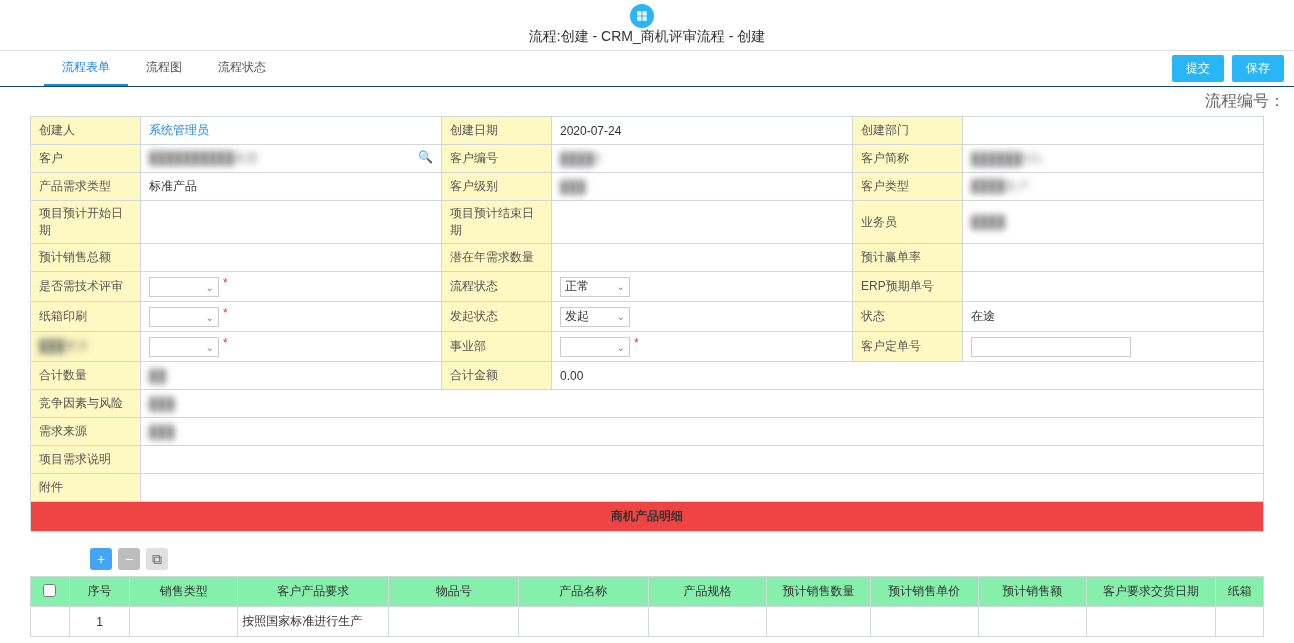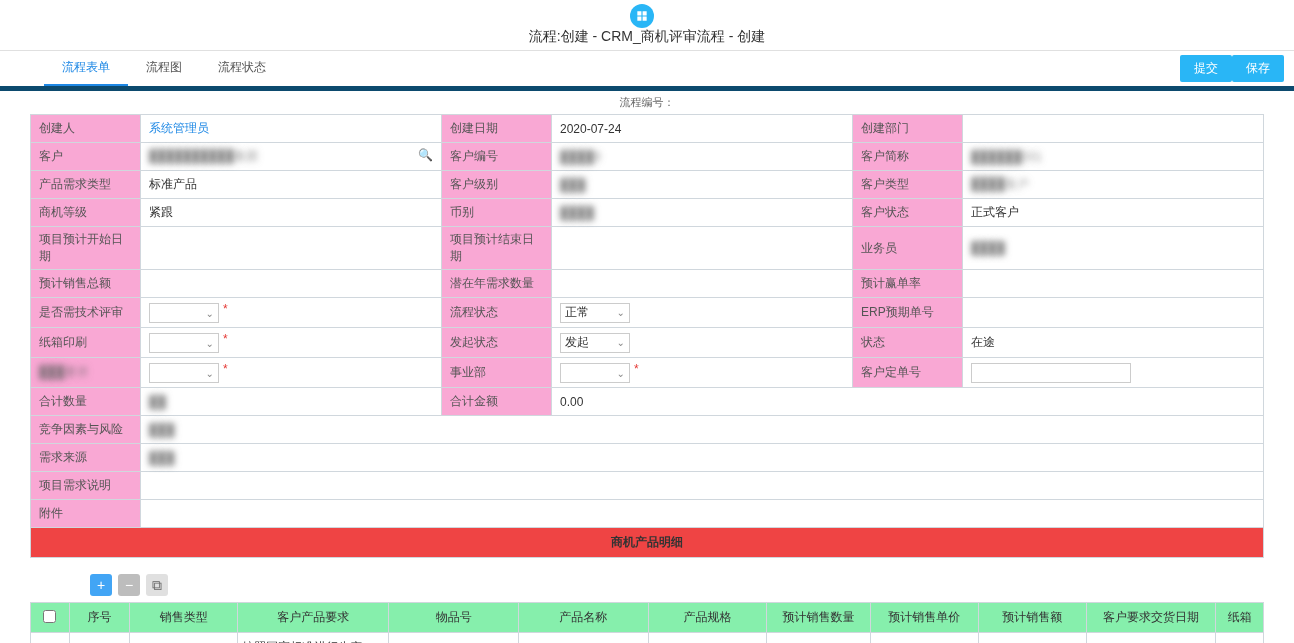--- a/index.html
+++ b/index.html
@@ -8,7 +8,7 @@
 .logo { width: 24px; height: 24px; border-radius: 50%; background: #29b6f6; display: flex; align-items: center; justify-content: center; margin-right: 10px; }
 .logo svg { width: 14px; height: 14px; fill: #fff; }
 .title { font-size: 14px; color: #333; flex: 1; }
-.tabs { display: flex; padding: 0 44px; border-bottom: 5px solid #0c4a6e; position: relative; }
+.tabs { display: flex; padding: 0 44px; border-bottom: 1px solid #0c4a6e; position: relative; }
 .tab { padding: 8px 18px; cursor: pointer; color: #555; }
 .tab.active { color: #1e88e5; border-bottom: 2px solid #1e88e5; }
 .top-right { position: absolute; right: 10px; top: 4px; display: flex; gap: 0; }

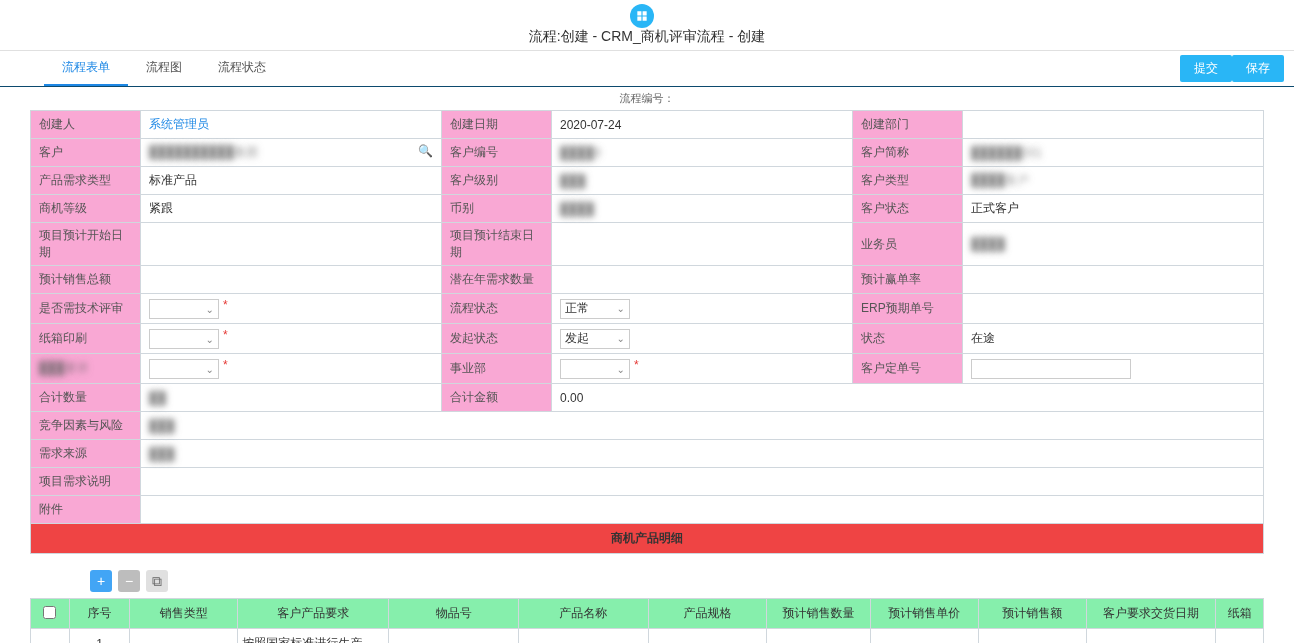--- a/index.html
+++ b/index.html
@@ -11,7 +11,7 @@
 .tabs { display: flex; padding: 0 44px; border-bottom: 1px solid #0c4a6e; position: relative; }
 .tab { padding: 8px 18px; cursor: pointer; color: #555; }
 .tab.active { color: #1e88e5; border-bottom: 2px solid #1e88e5; }
-.top-right { position: absolute; right: 10px; top: 4px; display: flex; gap: 0; }
+.top-right { position: absolute; right: 10px; top: 4px; display: flex; gap: 8px; }
 .btn { padding: 5px 14px; background: #29b6f6; color: #fff; border: none; border-radius: 2px; cursor: pointer; font-size: 12px; }
 .process-no { text-align: center; padding: 4px 26px; color: #666; font-size: 11px; }
 .form-wrap { padding: 0 30px 10px 30px; }

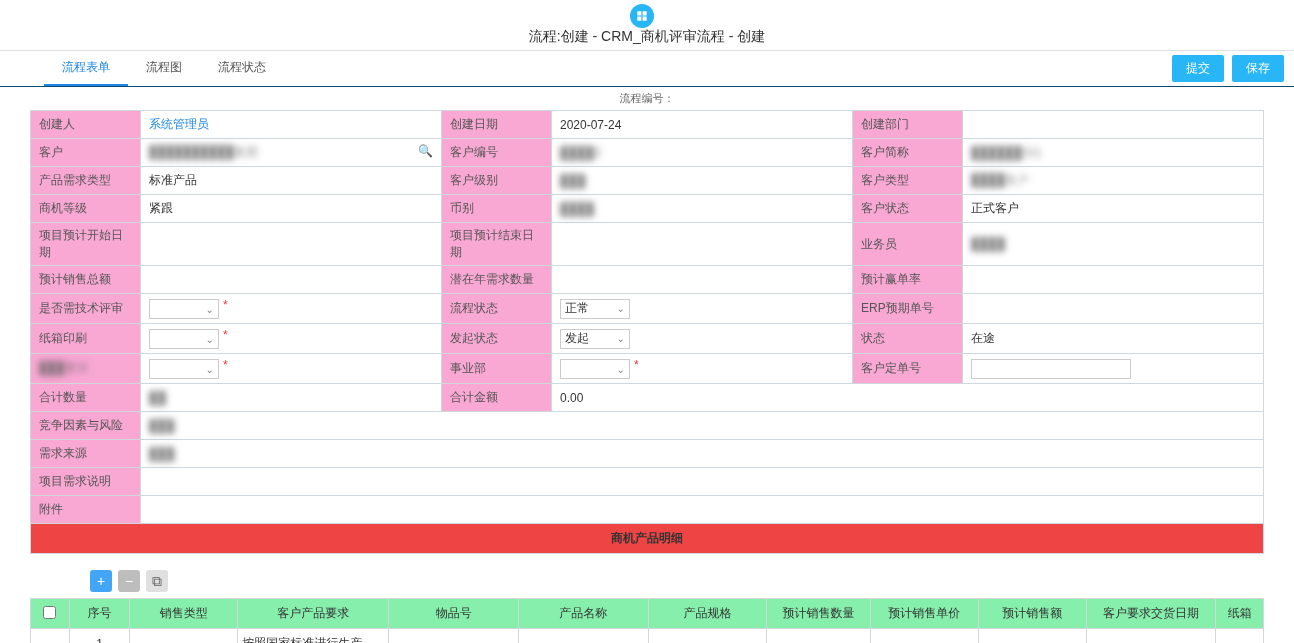--- a/index.html
+++ b/index.html
@@ -13,7 +13,7 @@
 .tab.active { color: #1e88e5; border-bottom: 2px solid #1e88e5; }
 .top-right { position: absolute; right: 10px; top: 4px; display: flex; gap: 8px; }
 .btn { padding: 5px 14px; background: #29b6f6; color: #fff; border: none; border-radius: 2px; cursor: pointer; font-size: 12px; }
-.process-no { text-align: center; padding: 4px 26px; color: #666; font-size: 11px; }
+.process-no { text-align: right; padding: 4px 9px; color: #666; font-size: 16px; }
 .form-wrap { padding: 0 30px 10px 30px; }
 .form-table { width: 100%; border-collapse: collapse; table-layout: fixed; }
 .form-table td { border: 1px solid #d0d7dd; padding: 4px 8px; height: 28px; vertical-align: middle; }

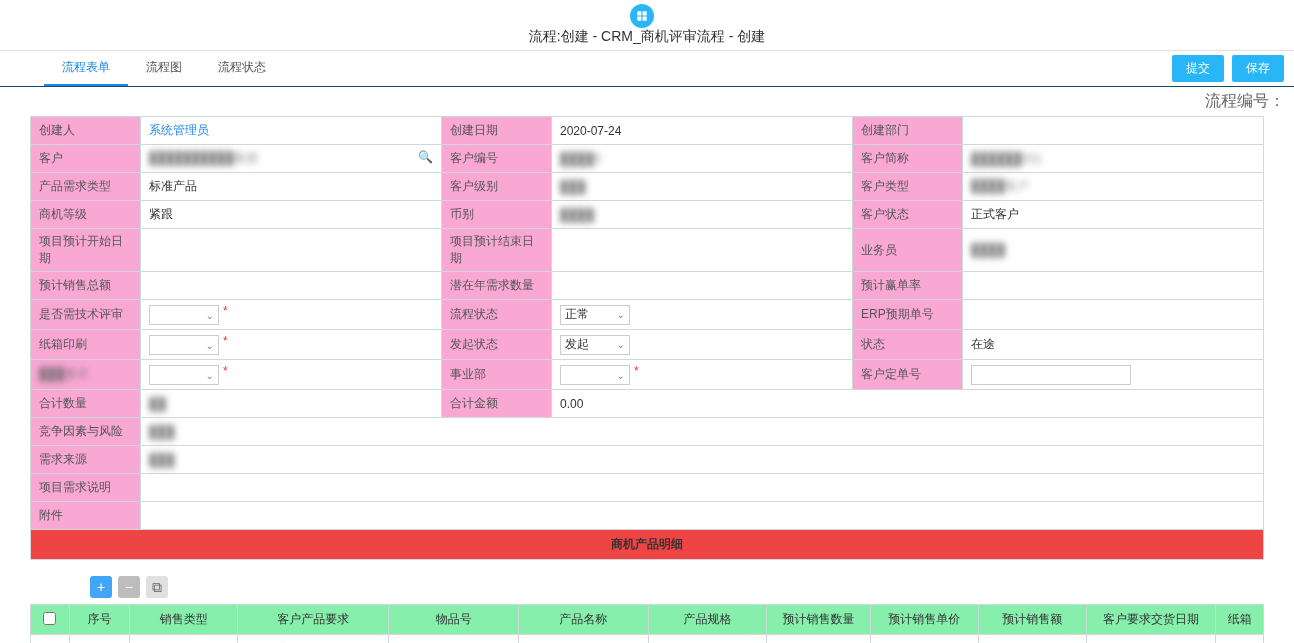--- a/index.html
+++ b/index.html
@@ -17,7 +17,7 @@
 .form-wrap { padding: 0 30px 10px 30px; }
 .form-table { width: 100%; border-collapse: collapse; table-layout: fixed; }
 .form-table td { border: 1px solid #d0d7dd; padding: 4px 8px; height: 28px; vertical-align: middle; }
-.form-table td.label { background: #f9a8d4; color: #555; width: 110px; }
+.form-table td.label { background: #fef9c3; color: #555; width: 110px; }
 .form-table td.value { background: #fff; }
 .link { color: #1e88e5; cursor: pointer; }
 .blur { color: transparent; text-shadow: 0 0 6px rgba(100,100,100,0.7); user-select: none; }

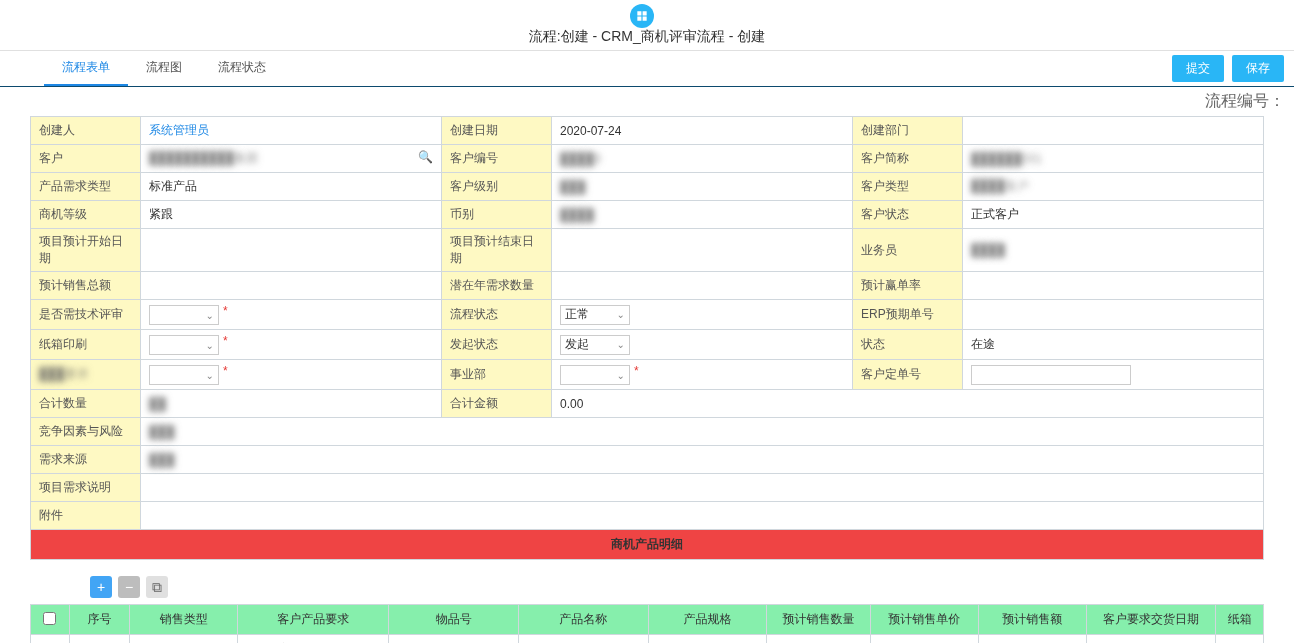--- a/index.html
+++ b/index.html
@@ -97,14 +97,6 @@
   <td class="value"><span class="blur">████客户</span></td>
 </tr>
 <tr>
-  <td class="label">商机等级</td>
-  <td class="value">紧跟</td>
-  <td class="label">币别</td>
-  <td class="value"><span class="blur">████</span></td>
-  <td class="label">客户状态</td>
-  <td class="value">正式客户</td>
-</tr>
-<tr>
   <td class="label">项目预计开始日期</td>
   <td class="value"></td>
   <td class="label">项目预计结束日期</td>

